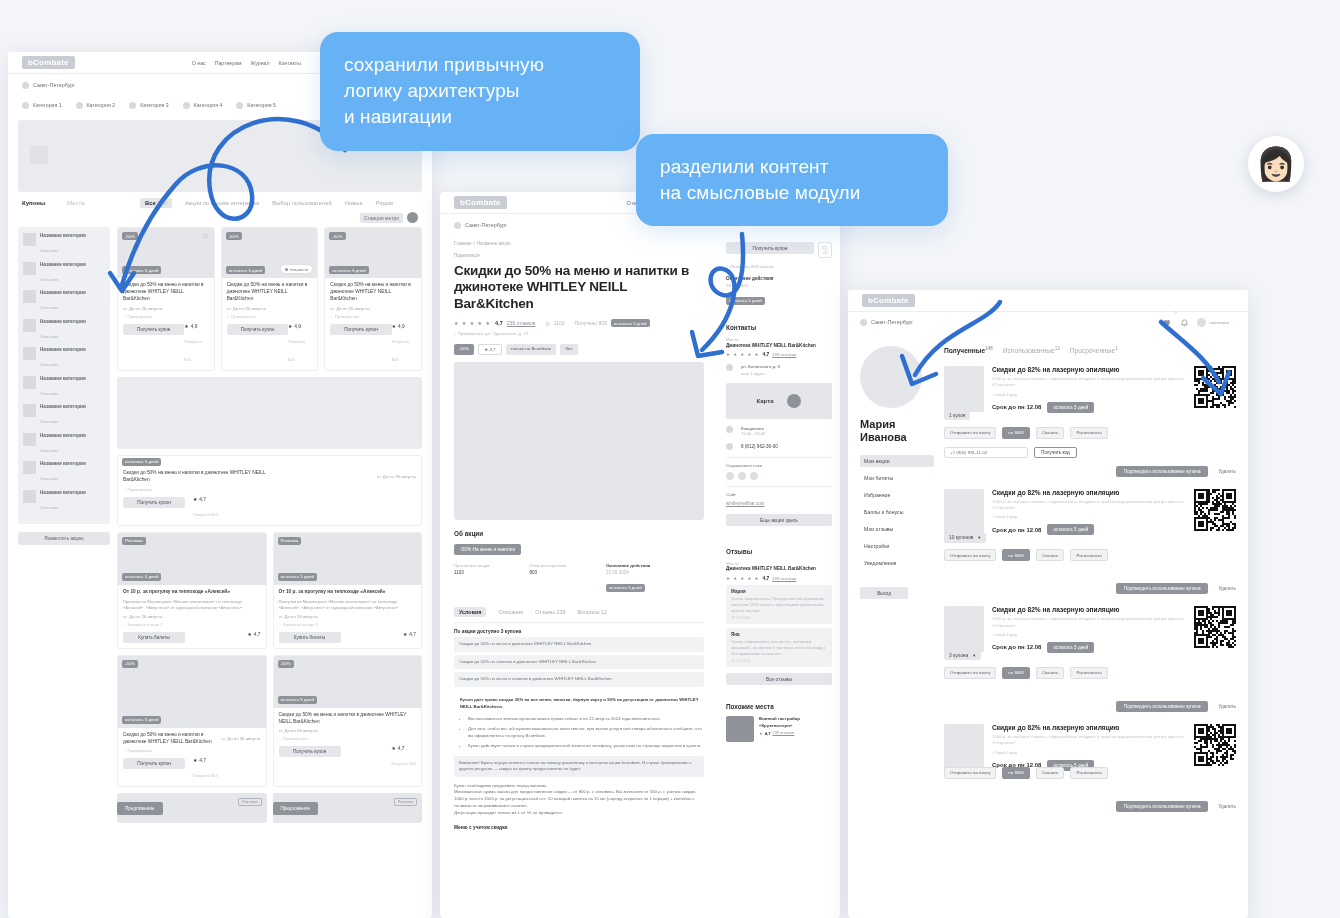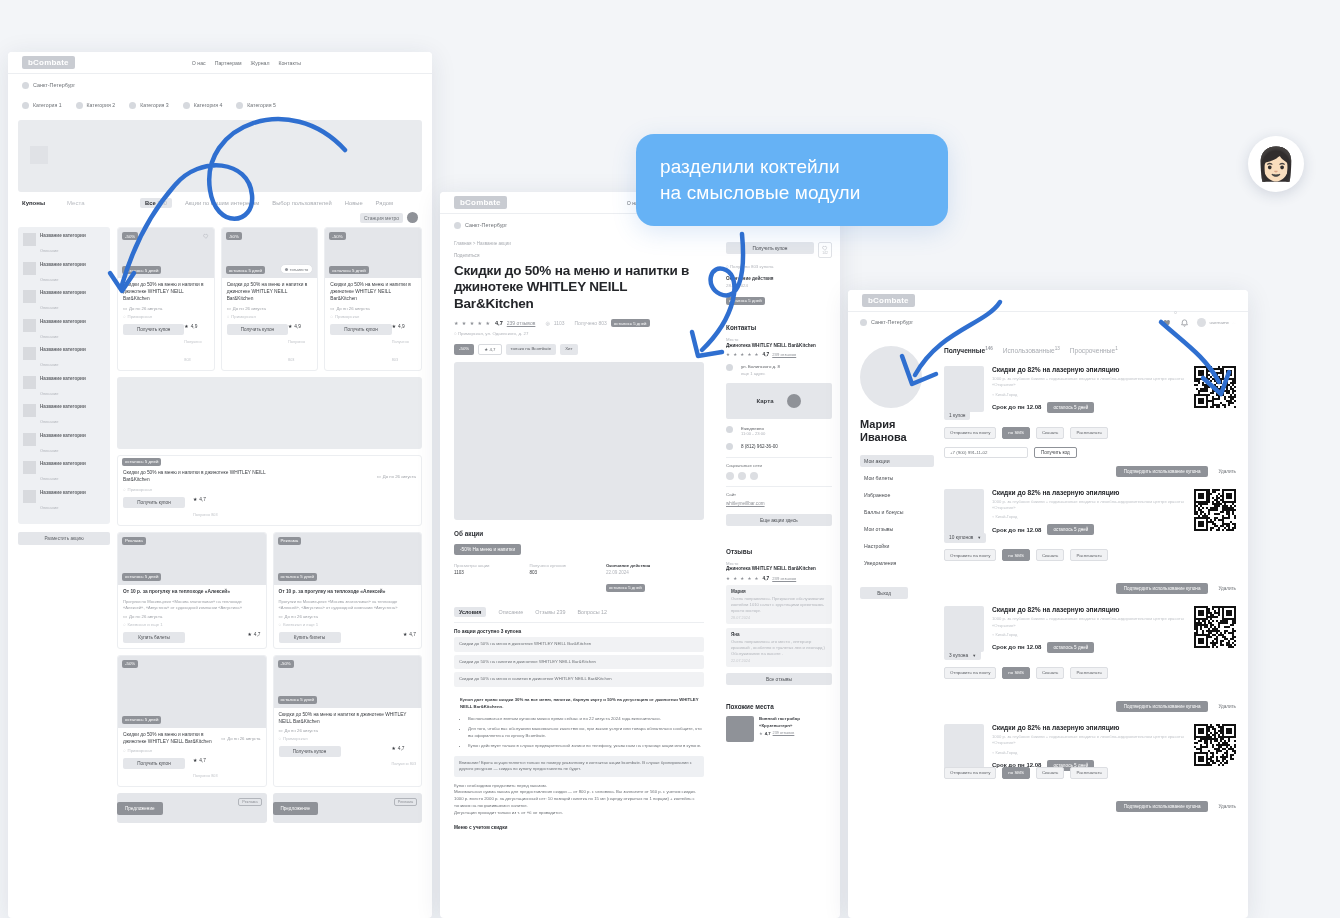--- a/index.html
+++ b/index.html
@@ -1846,6 +1846,9 @@
     <path d="M48 58 L66 74 L74 52" fill="none" stroke="#2f6fd0" stroke-width="4.5" stroke-linecap="round" stroke-linejoin="round"></path>
   </svg>
 
+  <div class="callout" style="left:320px; top:32px; width:320px; white-space:pre-line;">сохранили привычную
+логику архитектуры
+и навигации</div>
 
   <div class="callout" style="left:636px; top:134px; width:312px; white-space:pre-line;">разделили коктейли
 на смысловые модули</div>

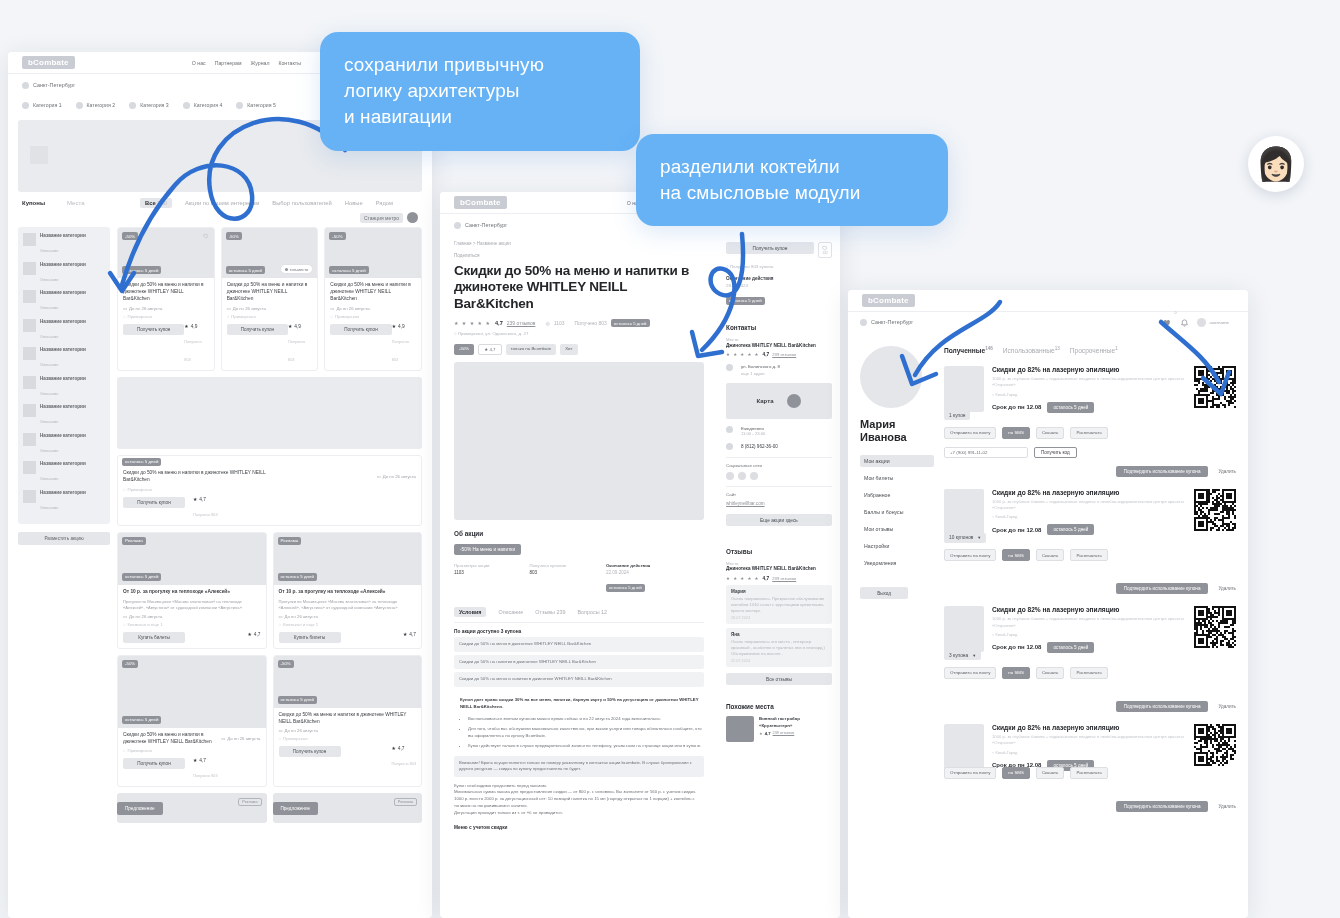--- a/index.html
+++ b/index.html
@@ -1850,7 +1850,7 @@
 логику архитектуры
 и навигации</div>
 
-  <div class="callout" style="left:636px; top:134px; width:312px; white-space:pre-line;">разделили коктейли
+  <div class="callout" style="left:636px; top:134px; width:312px; white-space:pre-line;">разделили контент
 на смысловые модули</div>
 
 

